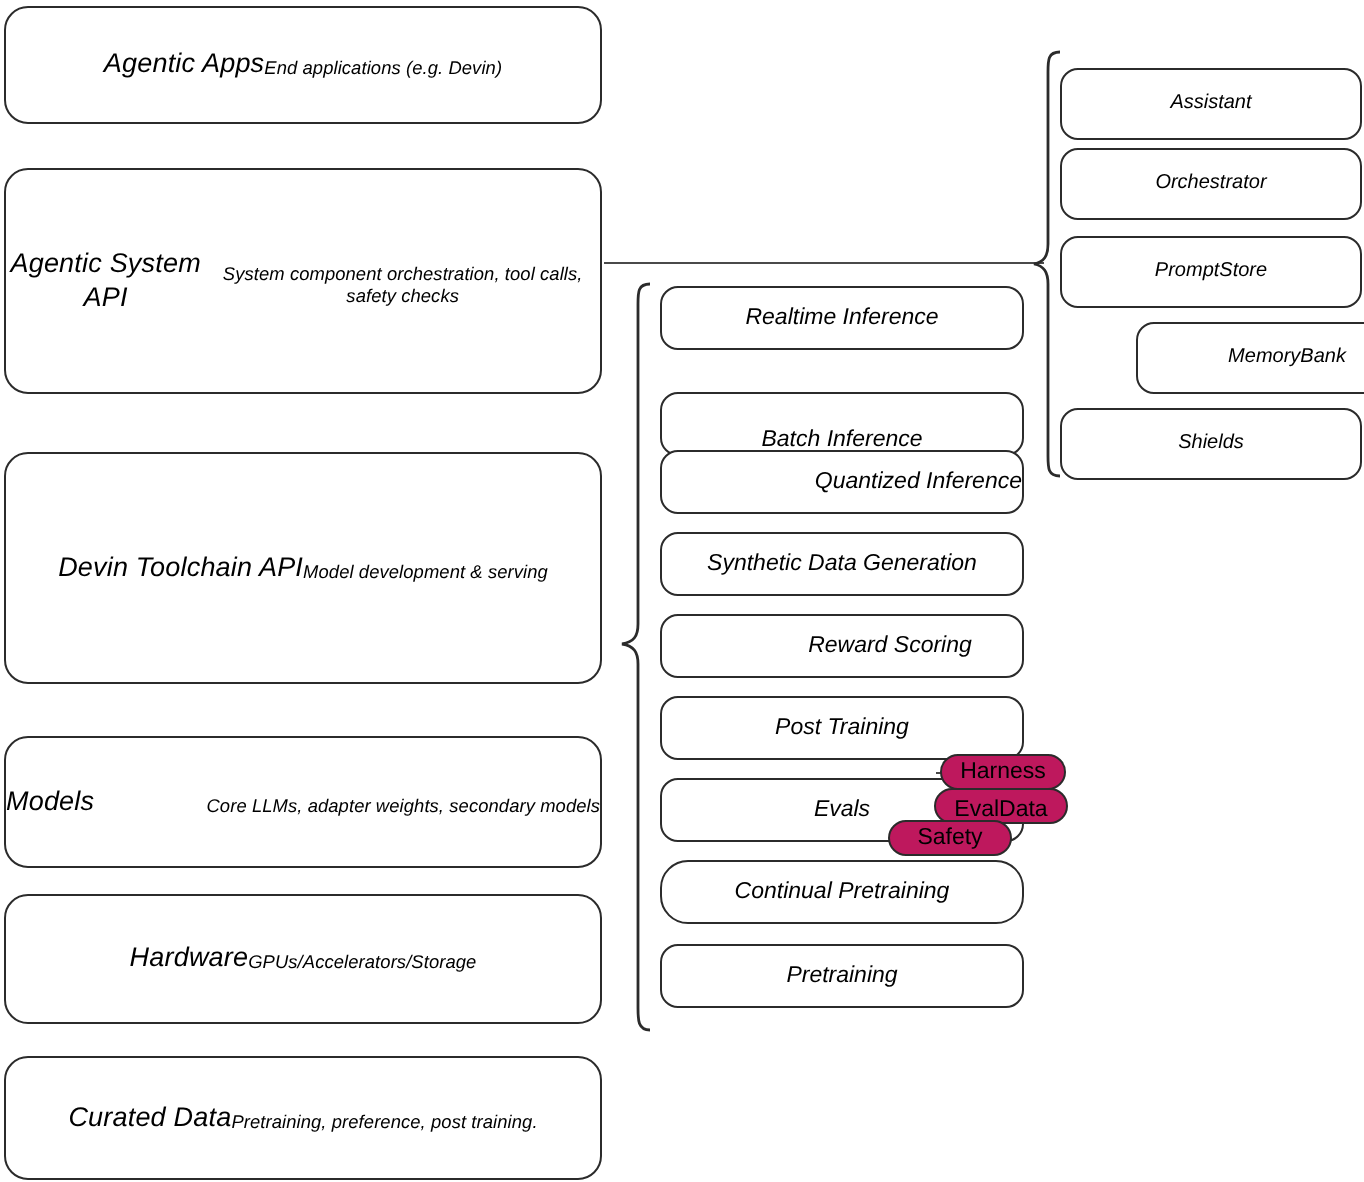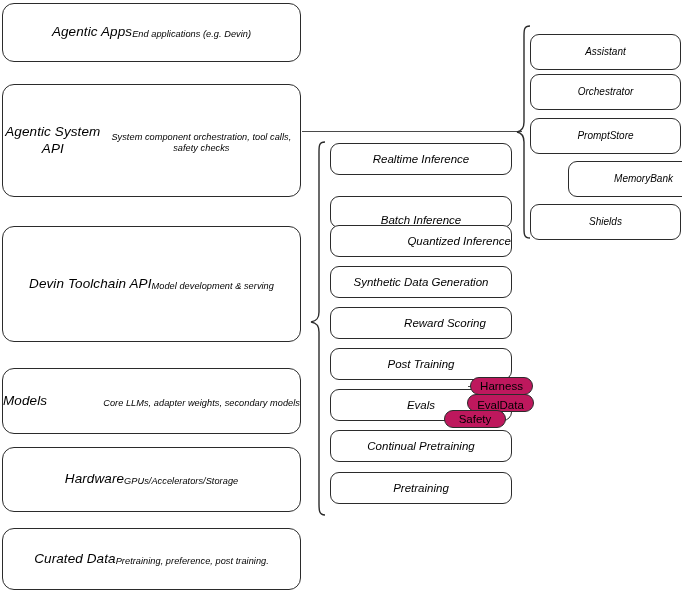--- a/index.html
+++ b/index.html
@@ -184,7 +184,7 @@
   <div class="node mid-box" style="top:389px;">
     <span>Evals</span>
   </div>
-  <div class="node mid-box" style="top:430px;">
+  <div class="node mid-box" style="top:430px;border-radius:14px;">
     <span>Continual Pretraining</span>
   </div>
   <div class="node mid-box" style="top:472px;text-align:right;">

